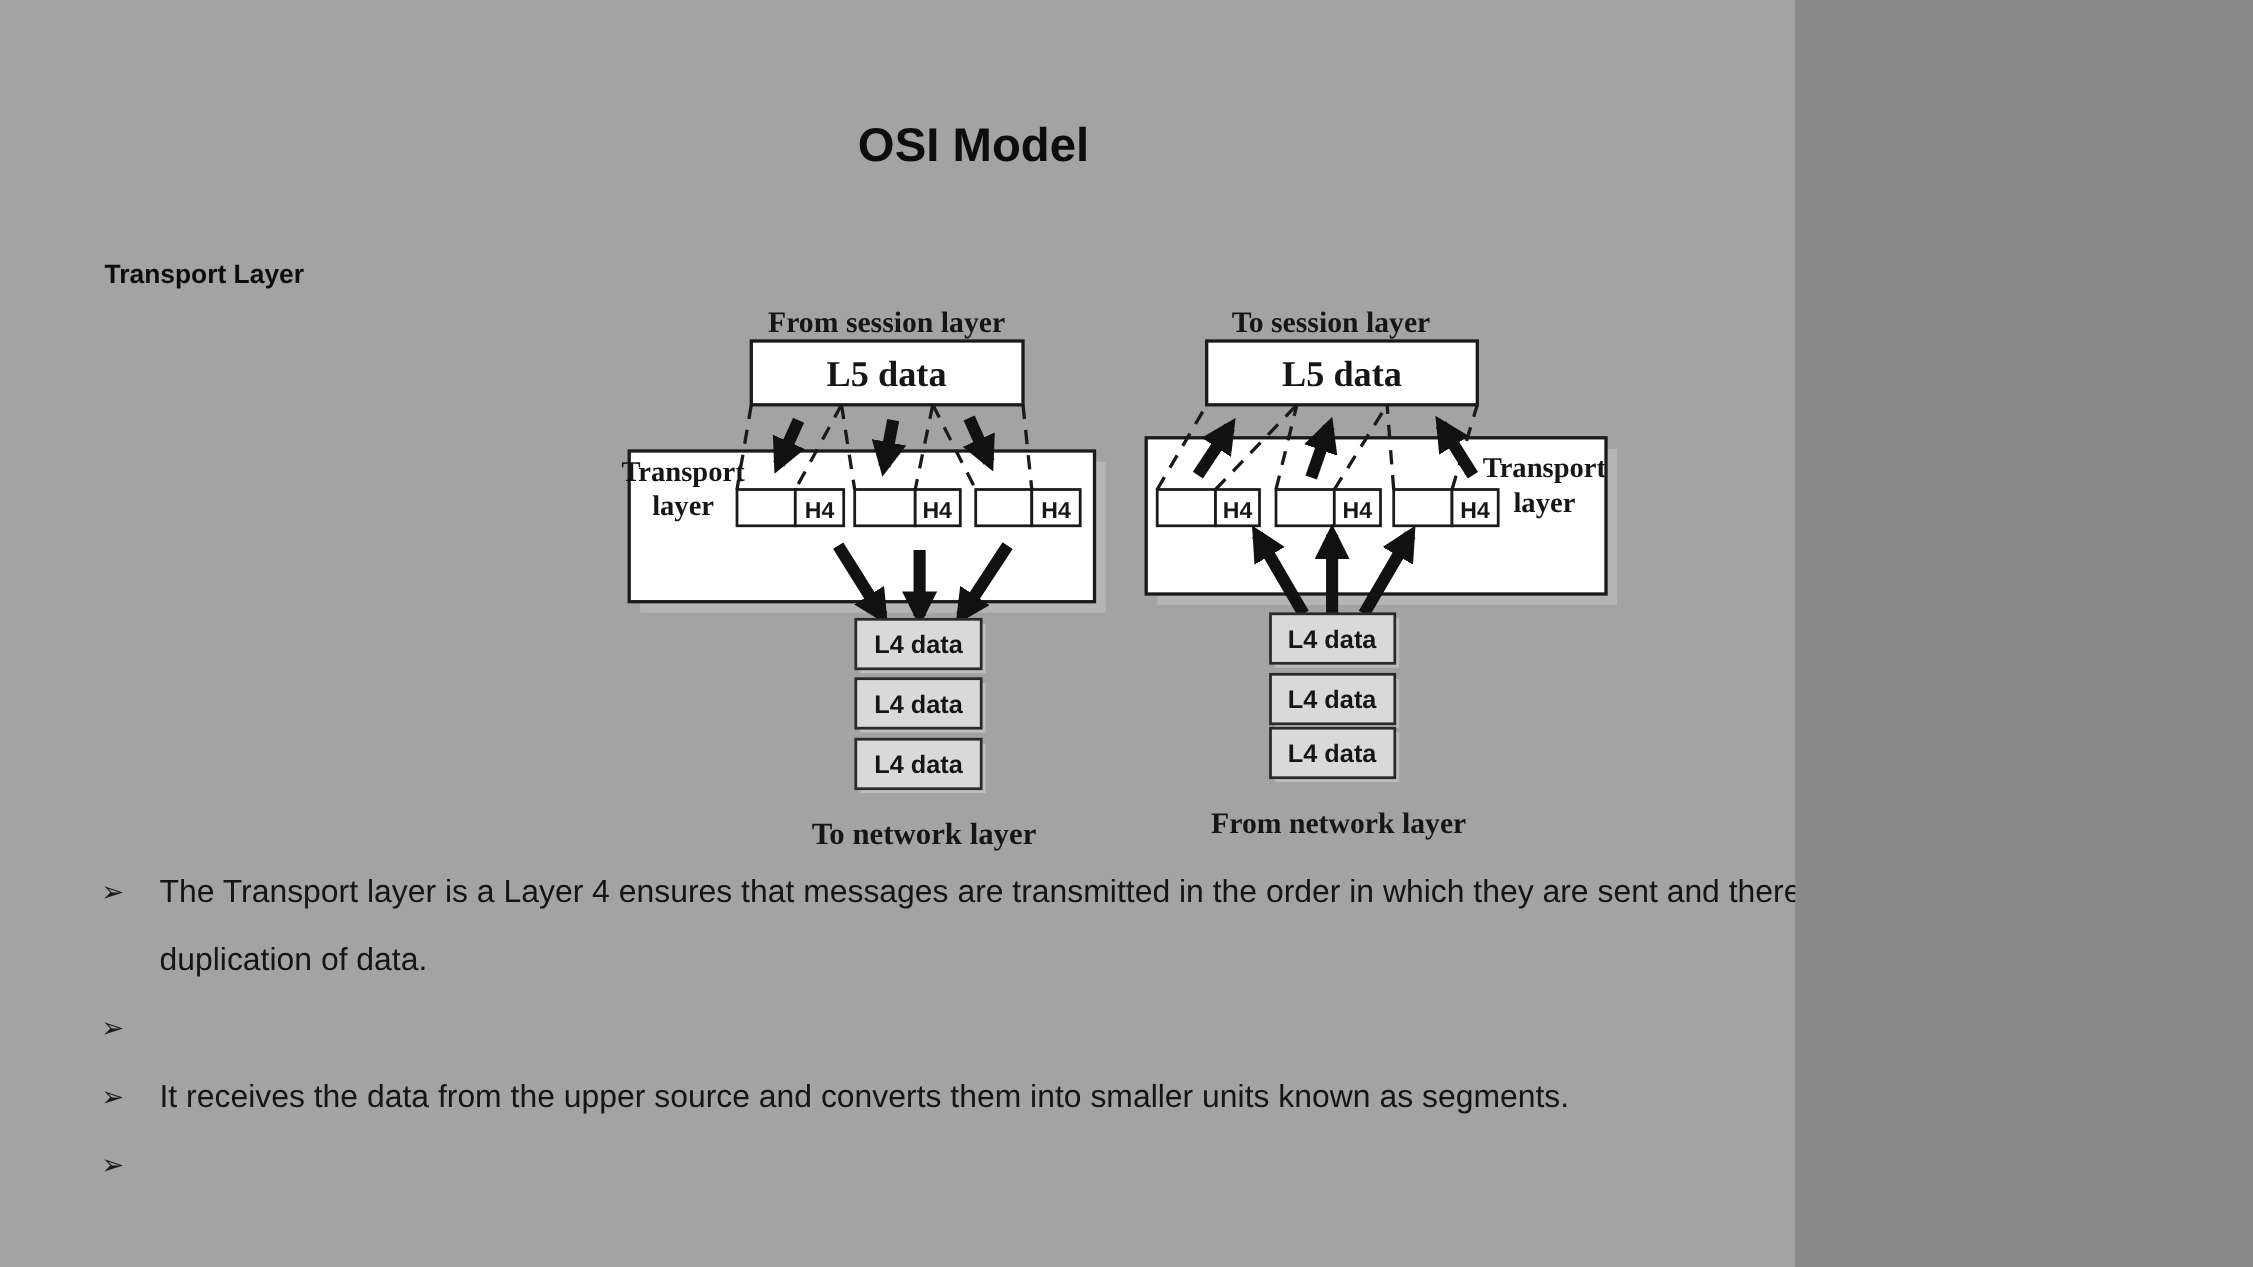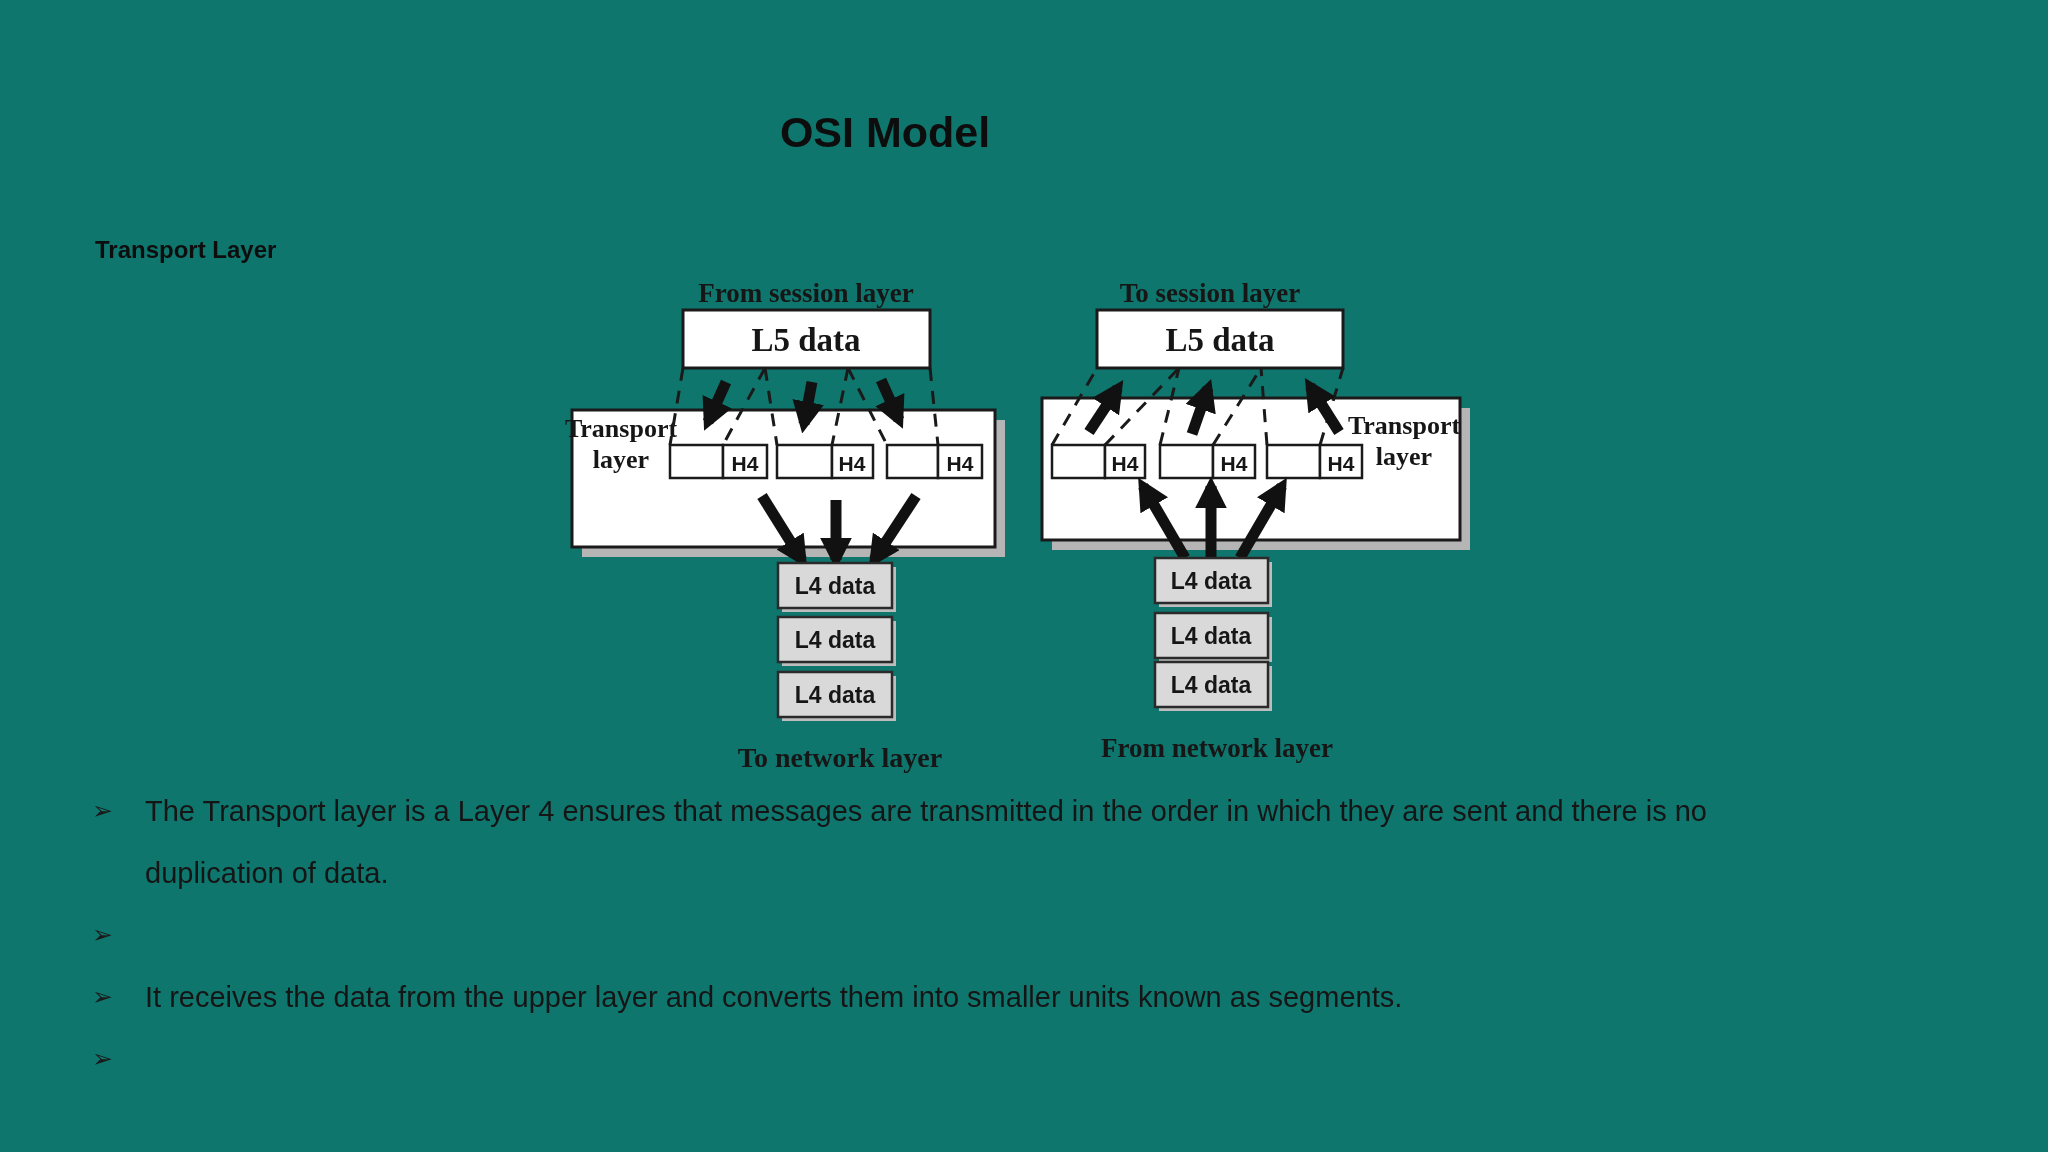--- a/index.html
+++ b/index.html
@@ -4,7 +4,7 @@
 <style>
   html,body{margin:0;padding:0;background:#888;}
   #page{
-    position:relative;width:2048px;height:1152px;background:#0f766e;
+    position:relative;width:1632px;height:1152px;background:#a3a3a3;
     font-family:"Liberation Sans",sans-serif;color:#111;overflow:hidden;
   }
   .title{

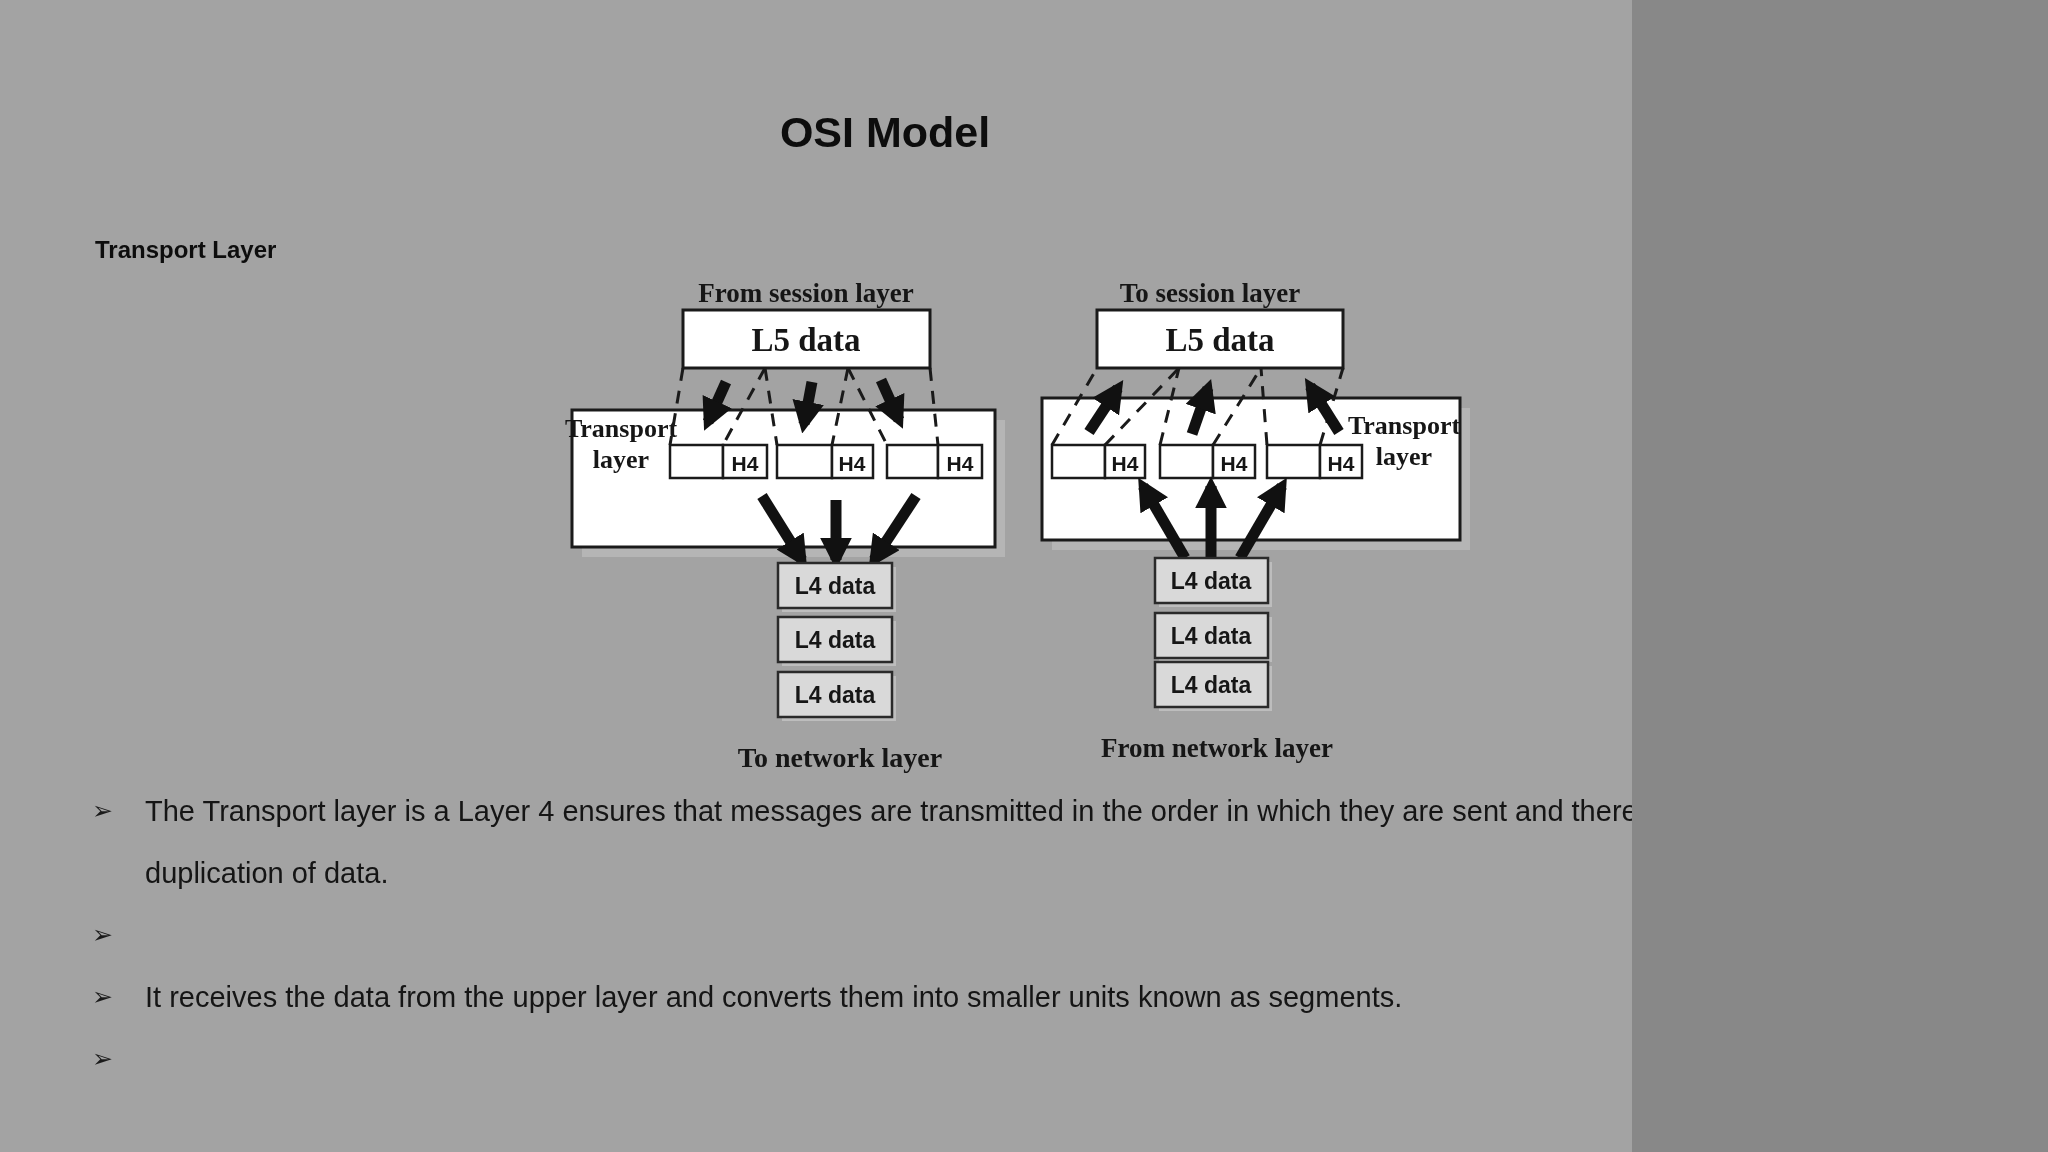--- a/index.html
+++ b/index.html
@@ -178,7 +178,7 @@
     </div>
     <div class="bullet">
       <span class="marker">➢</span>
-      <div class="btext">It receives the data from the upper layer and converts them into smaller units known as segments.</div>
+      <div class="btext">It receives the data from the upper source and converts them into smaller units known as segments.</div>
     </div>
     <div class="bullet">
       <span class="marker">➢</span>

